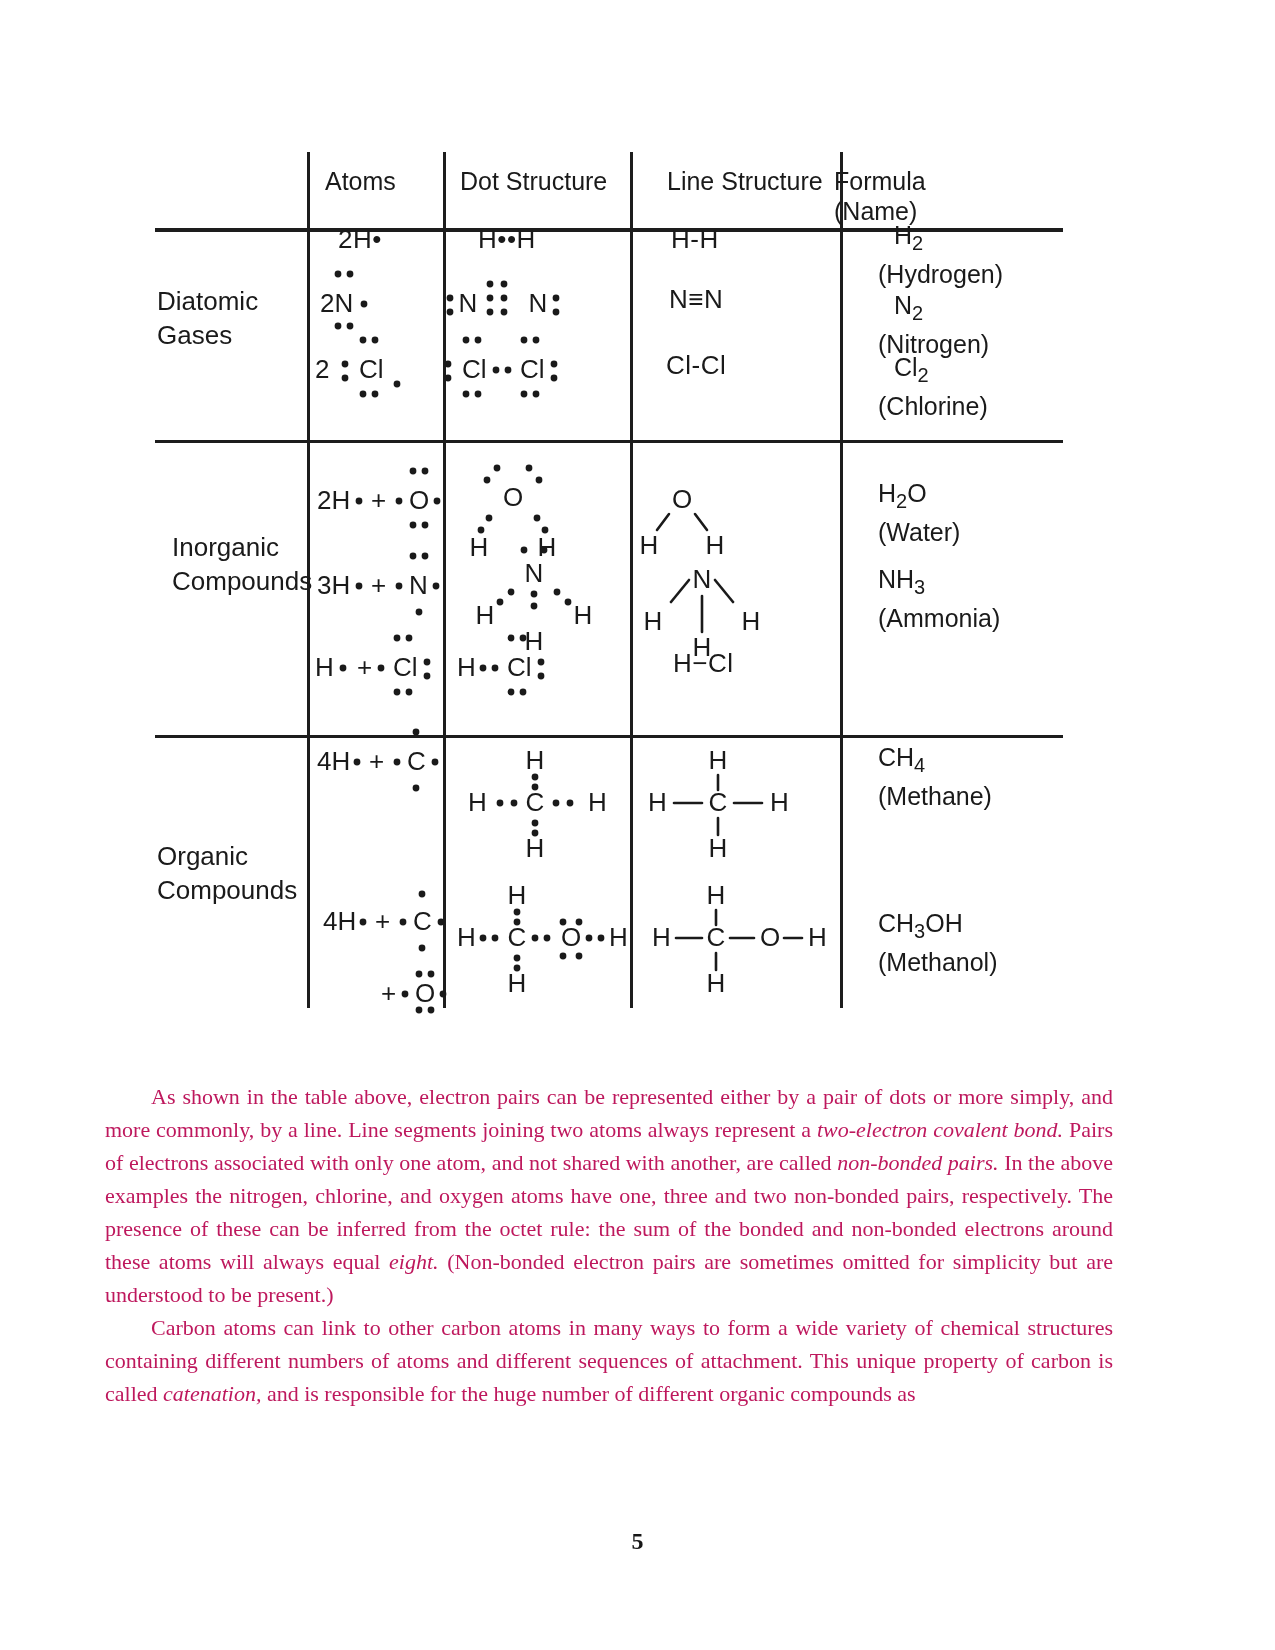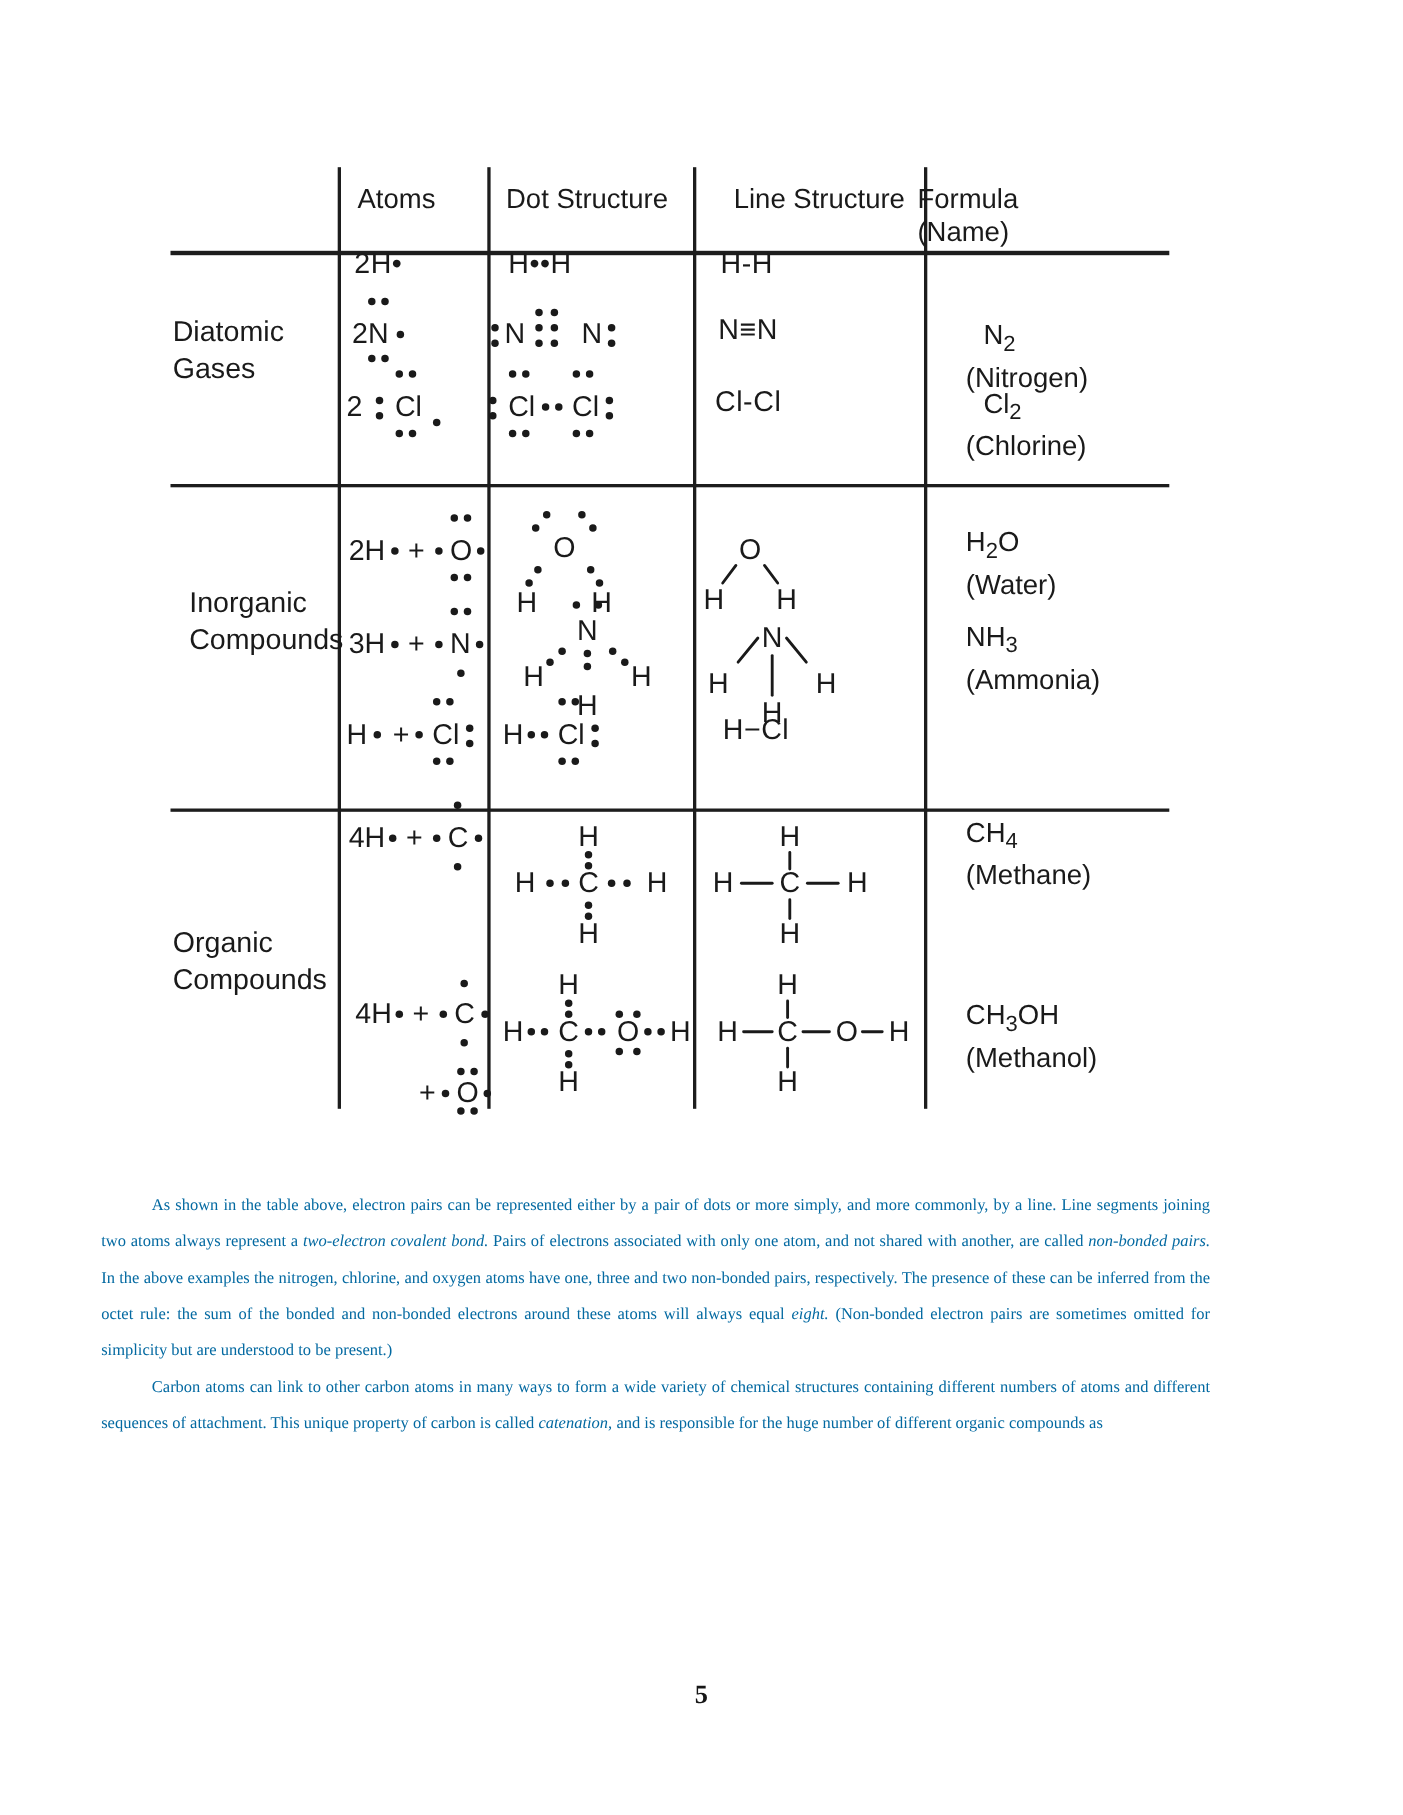--- a/index.html
+++ b/index.html
@@ -10,7 +10,7 @@
   .hline{position:absolute;height:3px;left:0;width:908px;background:#1d1d1d;}
   .hdr{position:absolute;font-size:25px;line-height:30px;white-space:nowrap;font-weight:500;}
   .glabel{position:absolute;font-size:26px;line-height:34px;margin-top:44px;}
-  .cell{position:absolute;font-size:26px;white-space:nowrap;letter-spacing:.5px;}
+  .cell{position:absolute;font-size:26px;white-space:nowrap;letter-spacing:.5px;margin-left:16px;}
   .formula{position:absolute;font-size:25px;line-height:31px;white-space:nowrap;}
   .formula .sub{font-size:20px;vertical-align:-6px;}
   .ind .f1{padding-left:16px;}

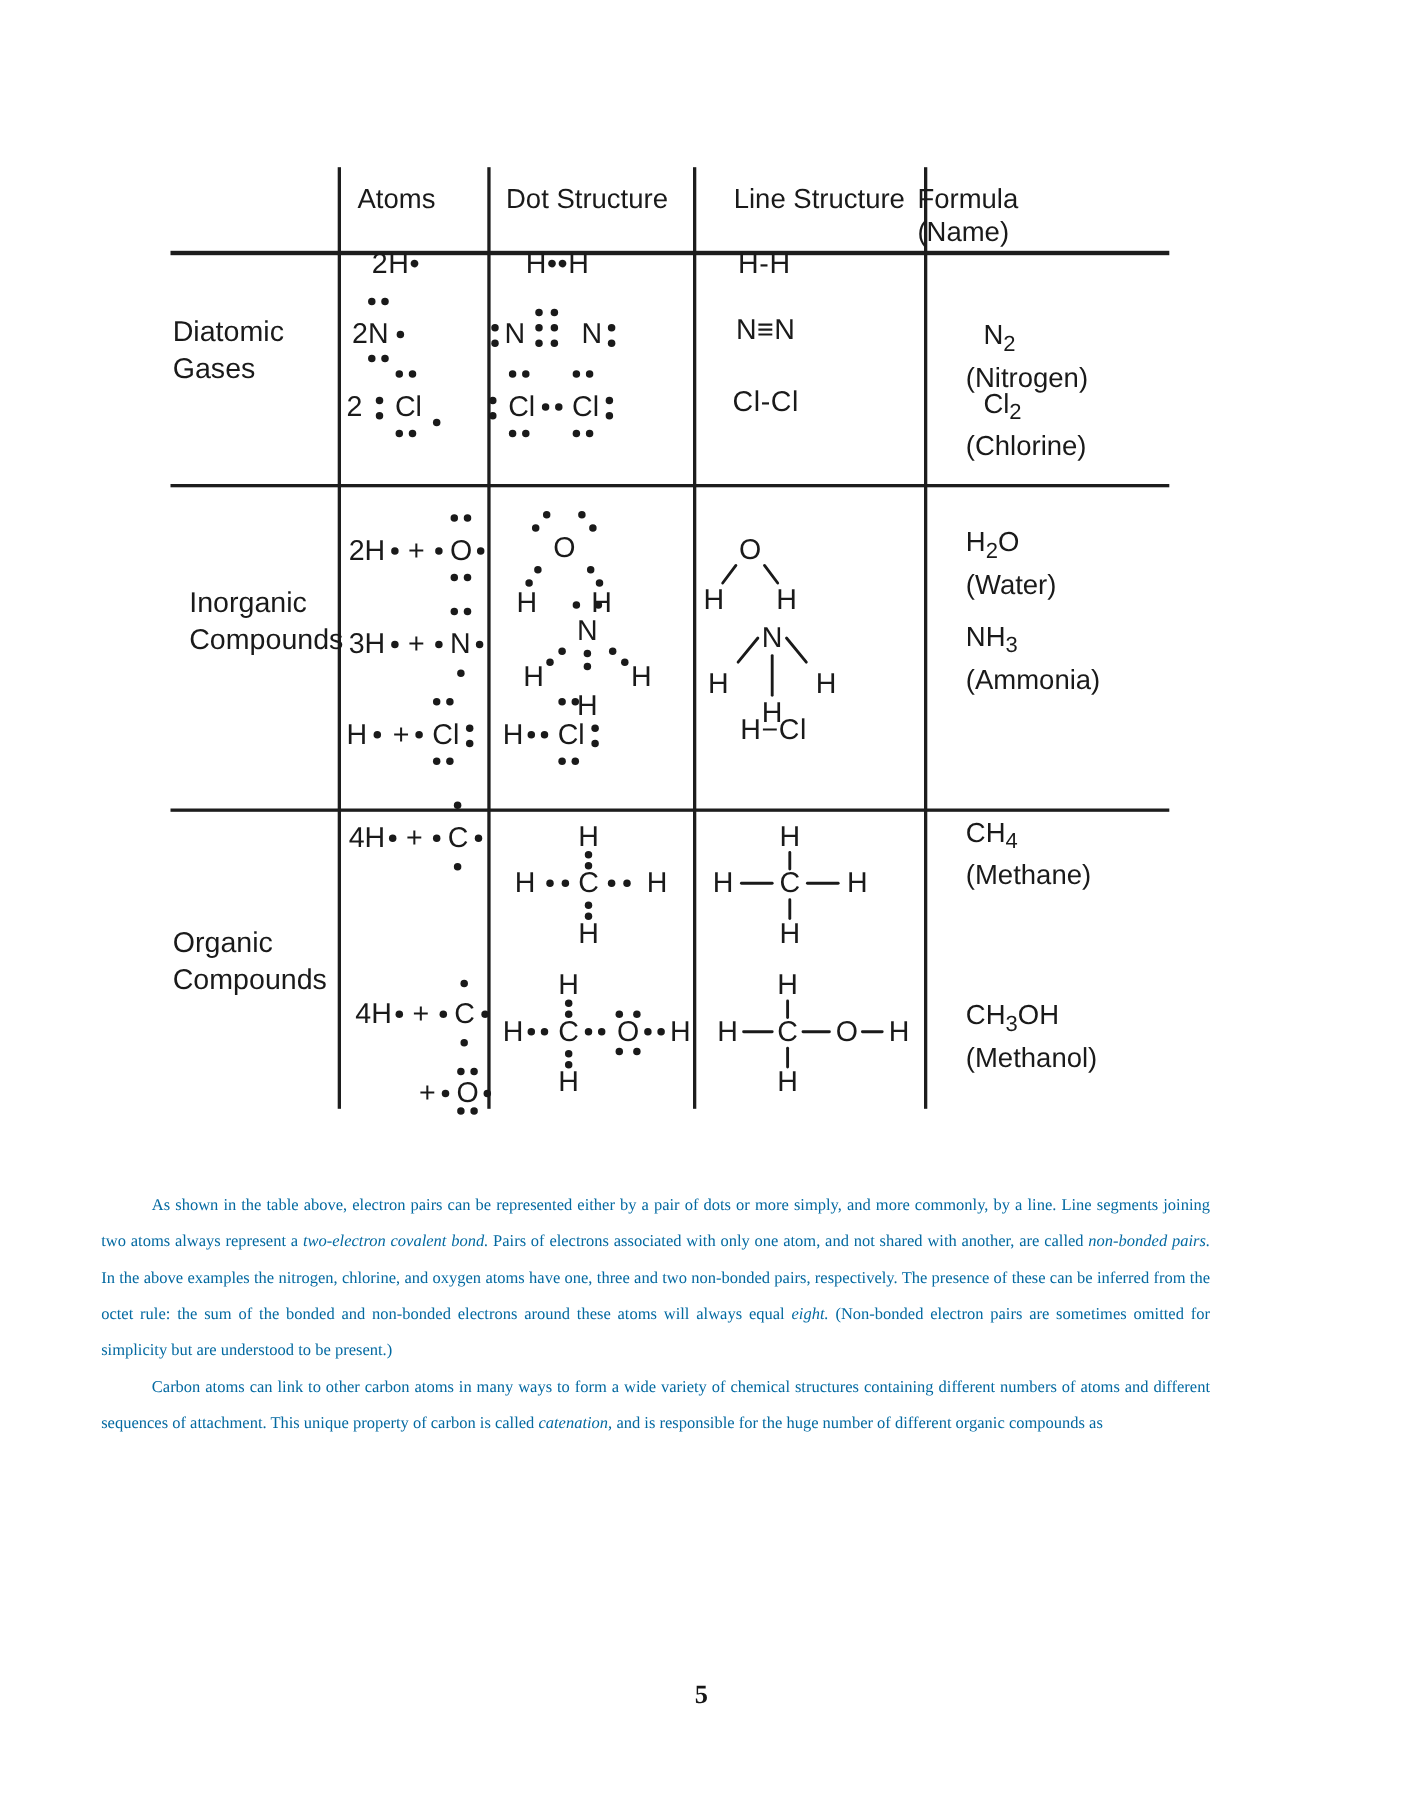--- a/index.html
+++ b/index.html
@@ -66,6 +66,10 @@
     <div class="cell" style="left:167px;top:74px">2H•</div>
     <div class="cell" style="left:307px;top:74px">H••H</div>
     <div class="cell" style="left:500px;top:74px">H-H</div>
+    <div class="formula ind" style="left:723px;top:70px">
+      <div class="f1"><span>H</span><span class="sub">2</span></div>
+      <div class="f2">(Hydrogen)</div>
+    </div>
 
     <div class="struct" style="left:163px;top:108px">
         <svg width="100" height="86" viewBox="0 0 100 86">

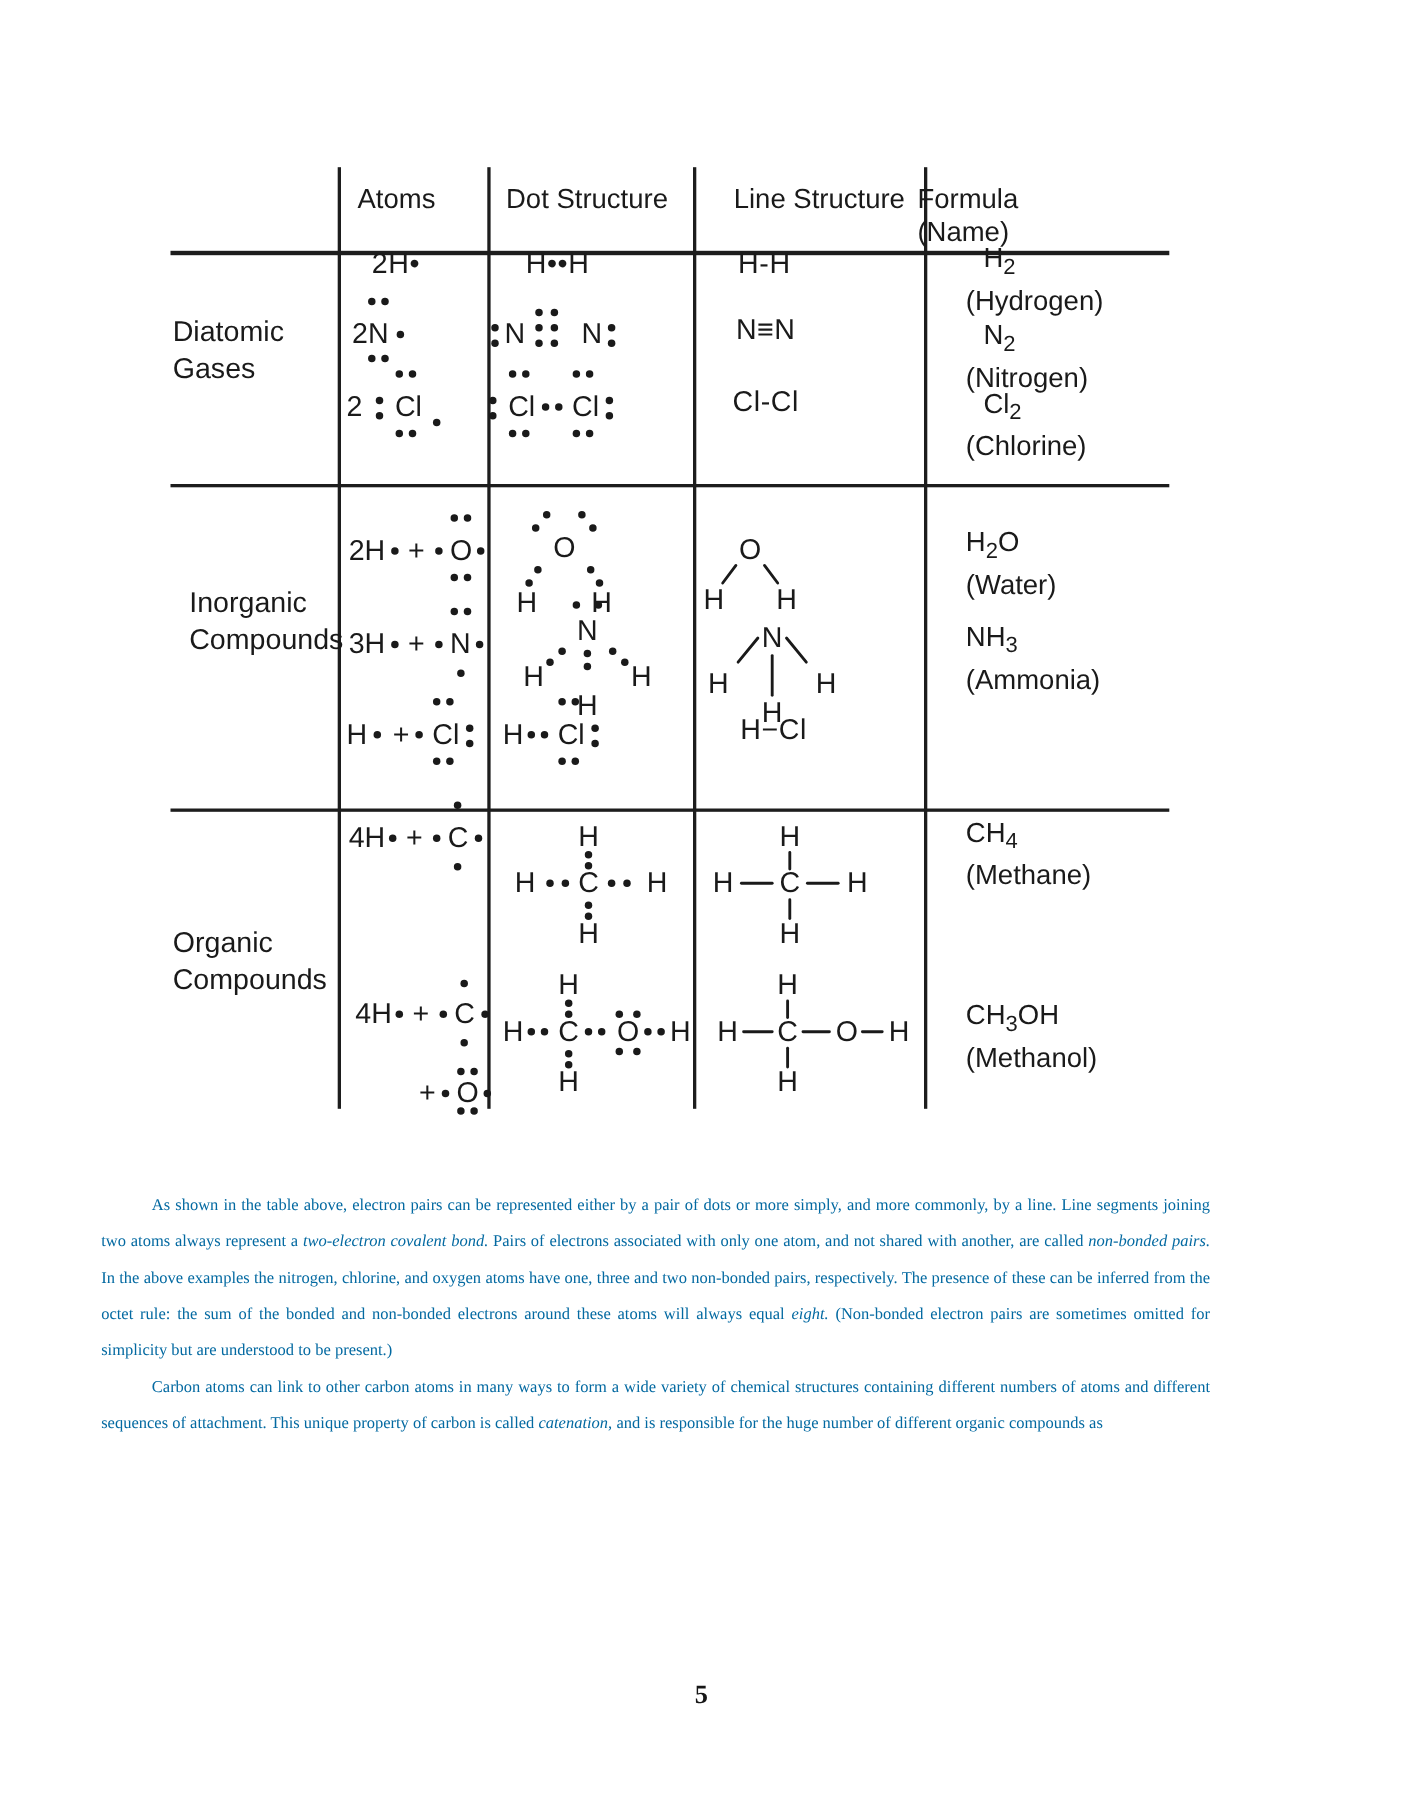--- a/index.html
+++ b/index.html
@@ -20,8 +20,8 @@
   svg circle{fill:#1a1a1a;}
   svg line{stroke:#1a1a1a;stroke-width:2.6;stroke-linecap:round;}
   .caption{position:absolute;left:148px;top:1014px;font-family:"Liberation Serif",serif;font-size:22px;color:#161616;white-space:nowrap;}
-  .bodytext{position:absolute;left:92px;top:1080px;width:1008px;font-family:"Liberation Serif",serif;
-            font-size:15px;line-height:33px;color:#0369a1;text-align:justify;}
+  .bodytext{position:absolute;left:105px;top:1080px;width:1008px;font-family:"Liberation Serif",serif;
+            font-size:22px;line-height:33px;color:#be185d;text-align:justify;}
   .bodytext p{margin:0;text-indent:46px;}
   .it{font-style:italic;}
   .pageno{position:absolute;left:0;top:1528px;width:1275px;text-align:center;

